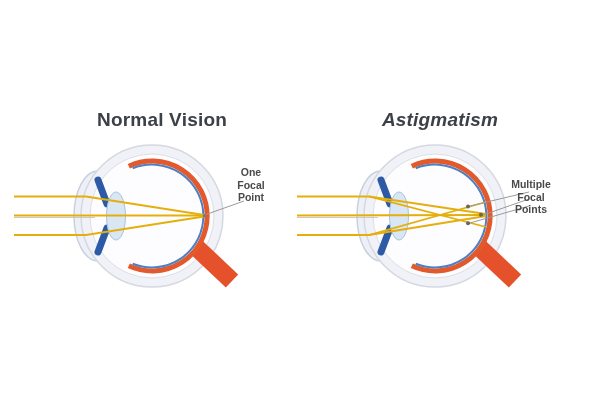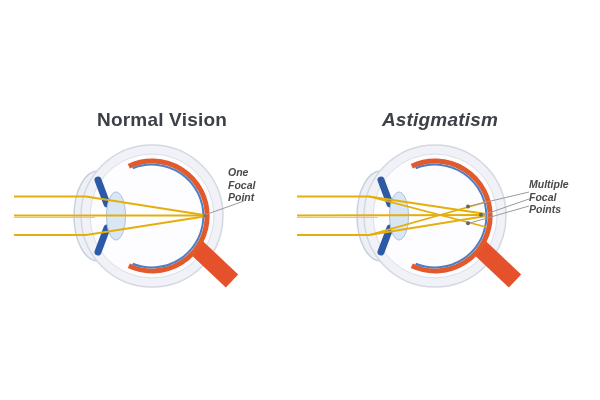--- a/index.html
+++ b/index.html
@@ -26,12 +26,11 @@
   .panel-title.right{left:355px;font-style:italic;}
   .focal-label{
     position:absolute;
-    text-align:left;
+    text-align:center;
     font-size:10.5px;
     font-weight:700;
     color:#4a4a4a;
     line-height:12.5px;
-    font-style:italic;
   }
   .focal-label.left{left:228px;top:166px;width:46px;}
   .focal-label.right{left:529px;top:178px;width:52px;}

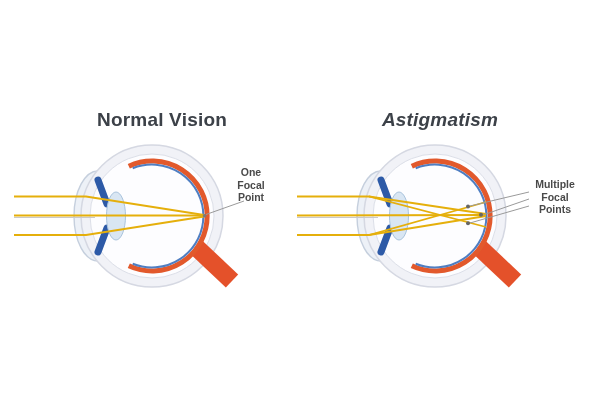--- a/index.html
+++ b/index.html
@@ -33,7 +33,7 @@
     line-height:12.5px;
   }
   .focal-label.left{left:228px;top:166px;width:46px;}
-  .focal-label.right{left:529px;top:178px;width:52px;}
+  .focal-label.right{left:505px;top:178px;width:52px;}
 
   
   .cornea{fill:#edf1f7;stroke:#c5cfdd;stroke-width:1.4;}

